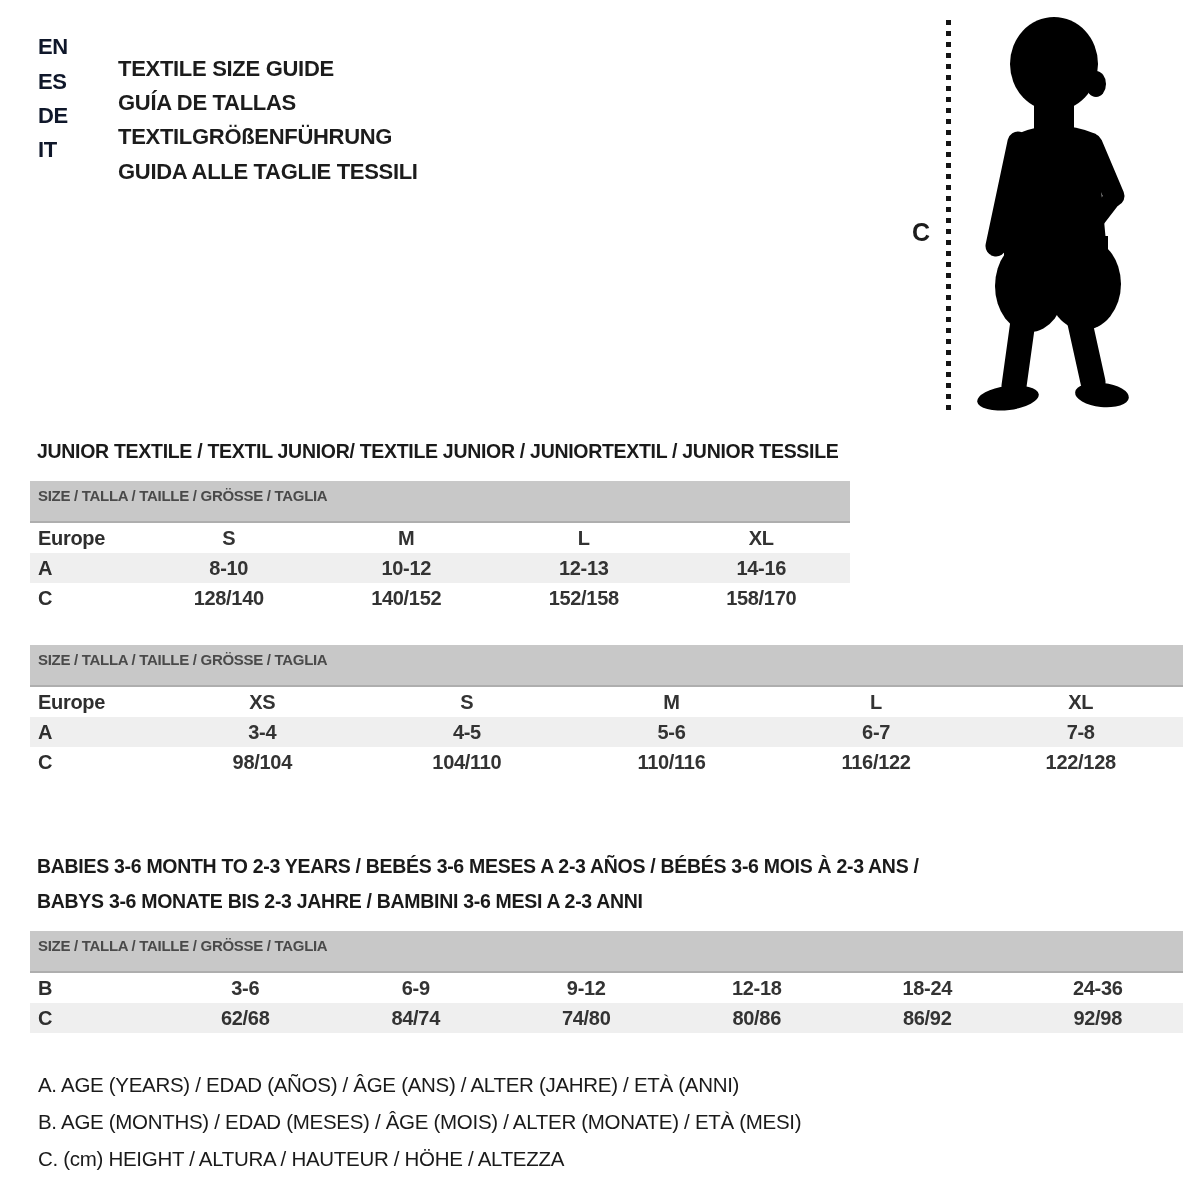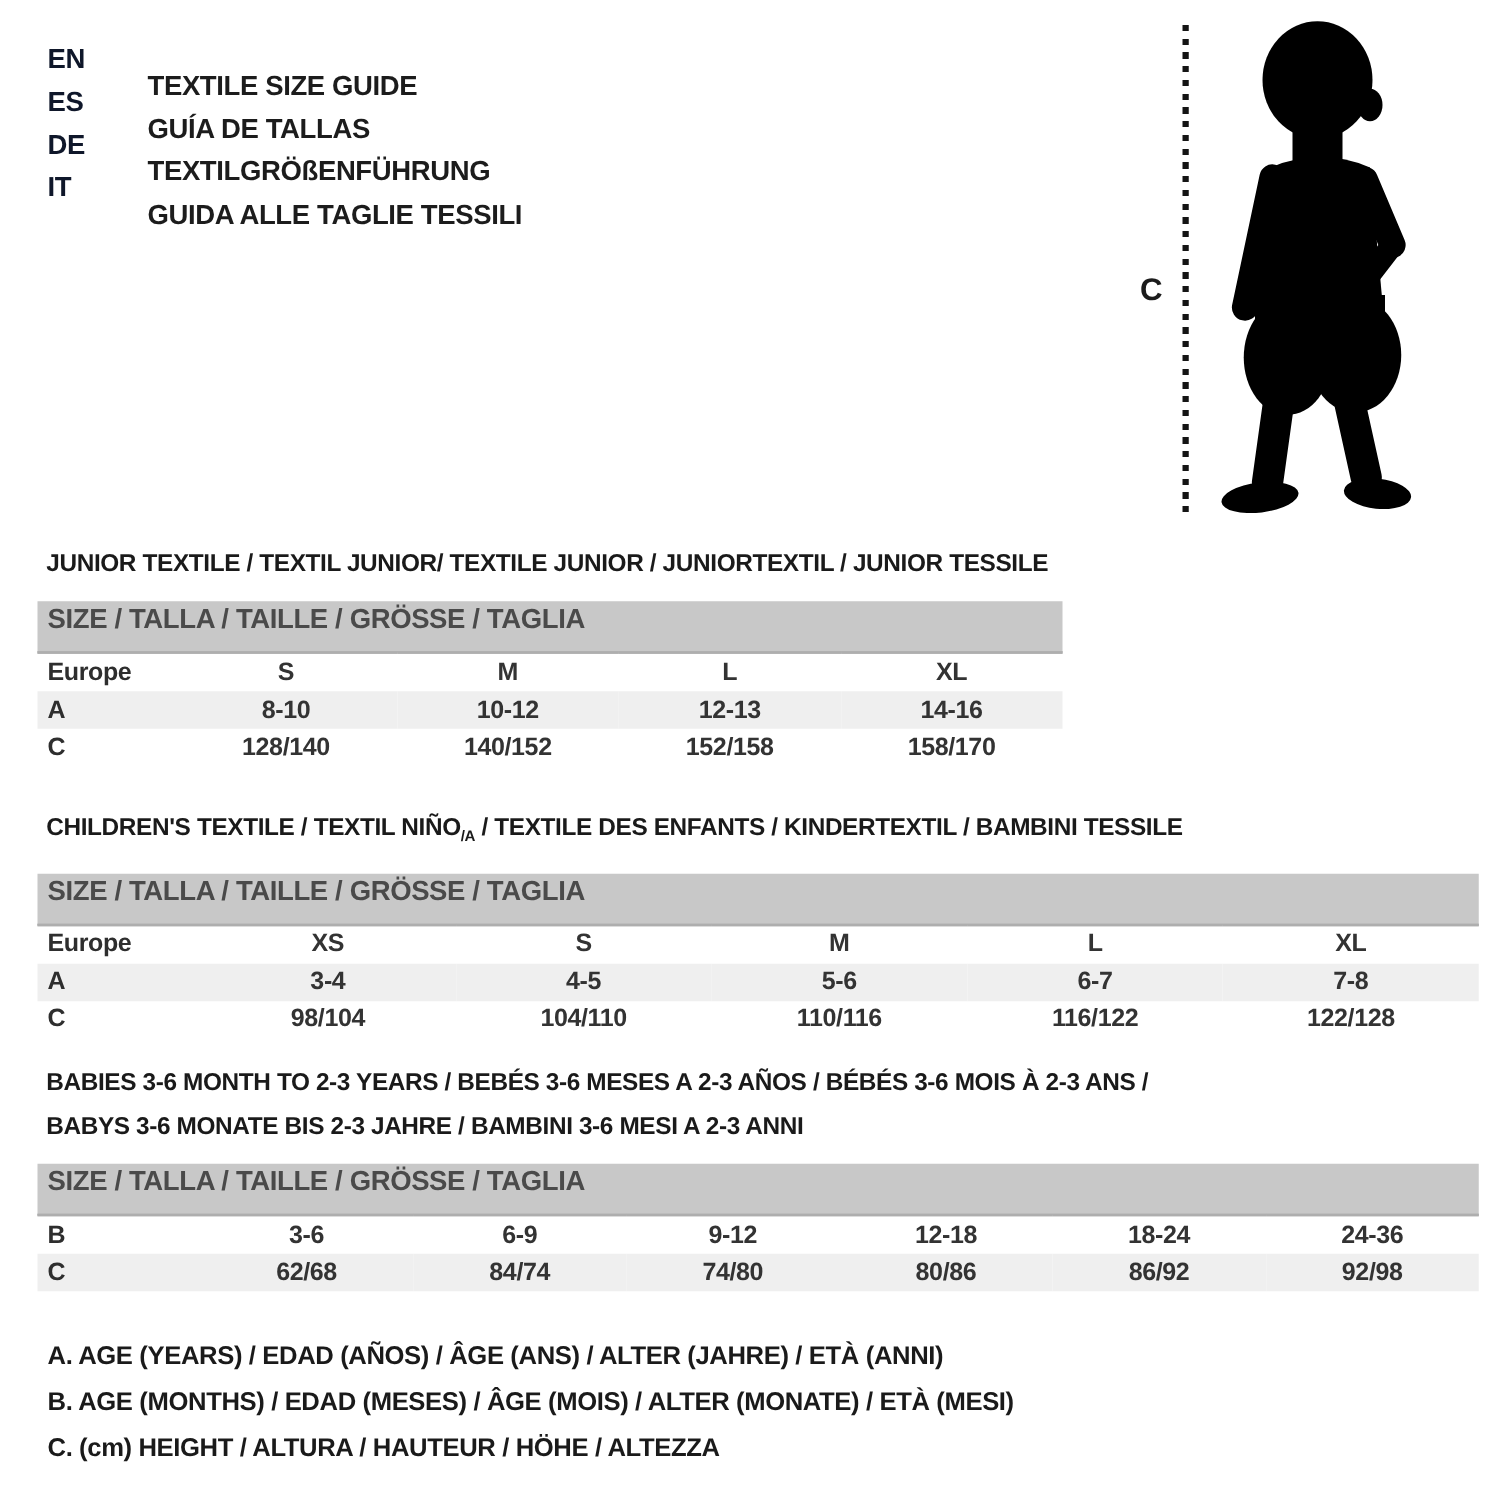--- a/index.html
+++ b/index.html
@@ -55,7 +55,7 @@
   table.size-table th {
     background: #c8c8c8; color: #4a4a4a;
     border-bottom: 2px solid #aeaeae;
-    font-size: 22px; font-weight: 700; letter-spacing: -0.3px;
+    font-size: 15px; font-weight: 700; letter-spacing: -0.3px;
     text-align: left; height: 28px; padding: 0 0 12px 8px; white-space: nowrap;
   }
   table.size-table td {

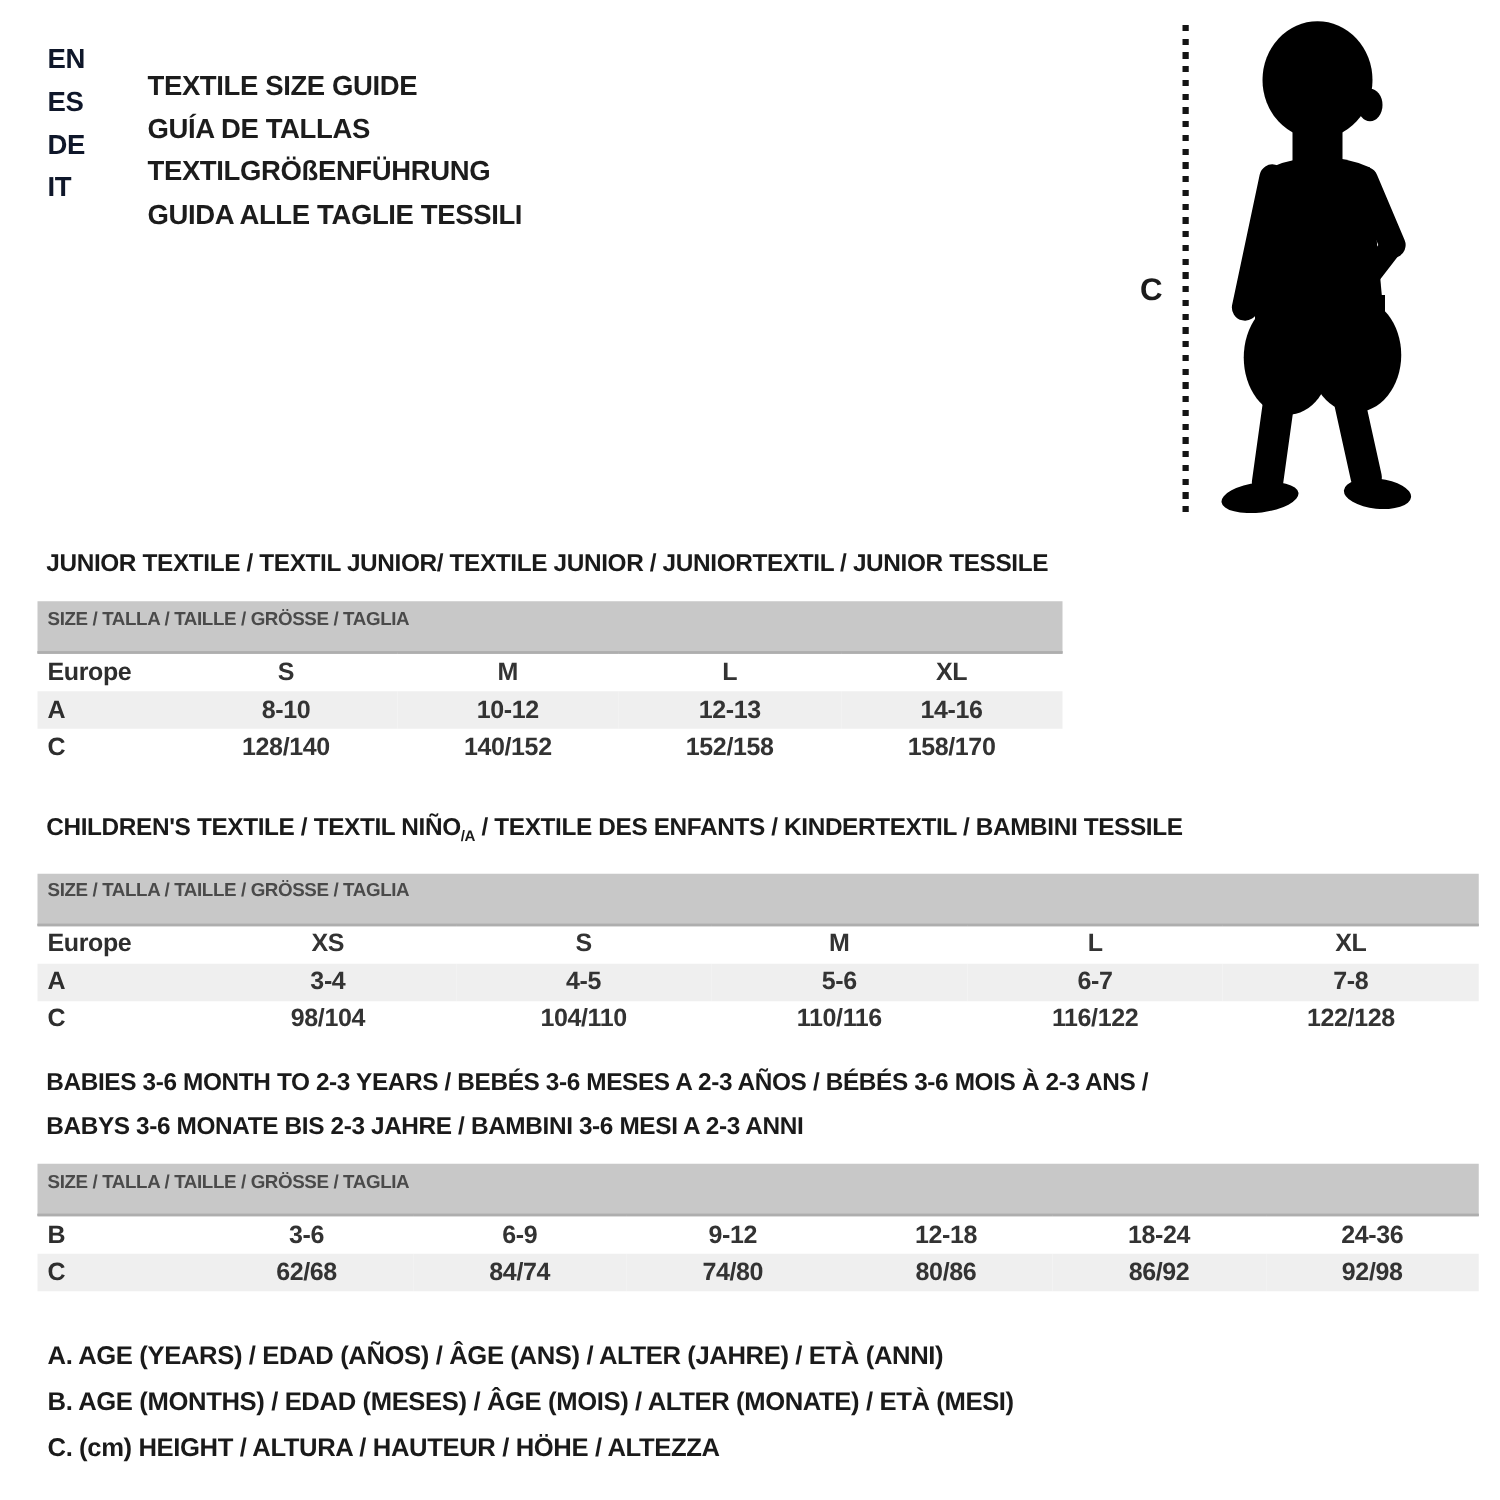--- a/index.html
+++ b/index.html
@@ -176,7 +176,6 @@
   </section>
 
   <section class="size-section" id="section-children">
-    <h2><span>CHILDREN'S TEXTILE / TEXTIL NIÑO</span><span class="sub-frag">/A</span><span> / TEXTILE DES ENFANTS / KINDERTEXTIL / BAMBINI TESSILE</span></h2>
     <table class="size-table">
       <colgroup>
           <col style="width:130px">

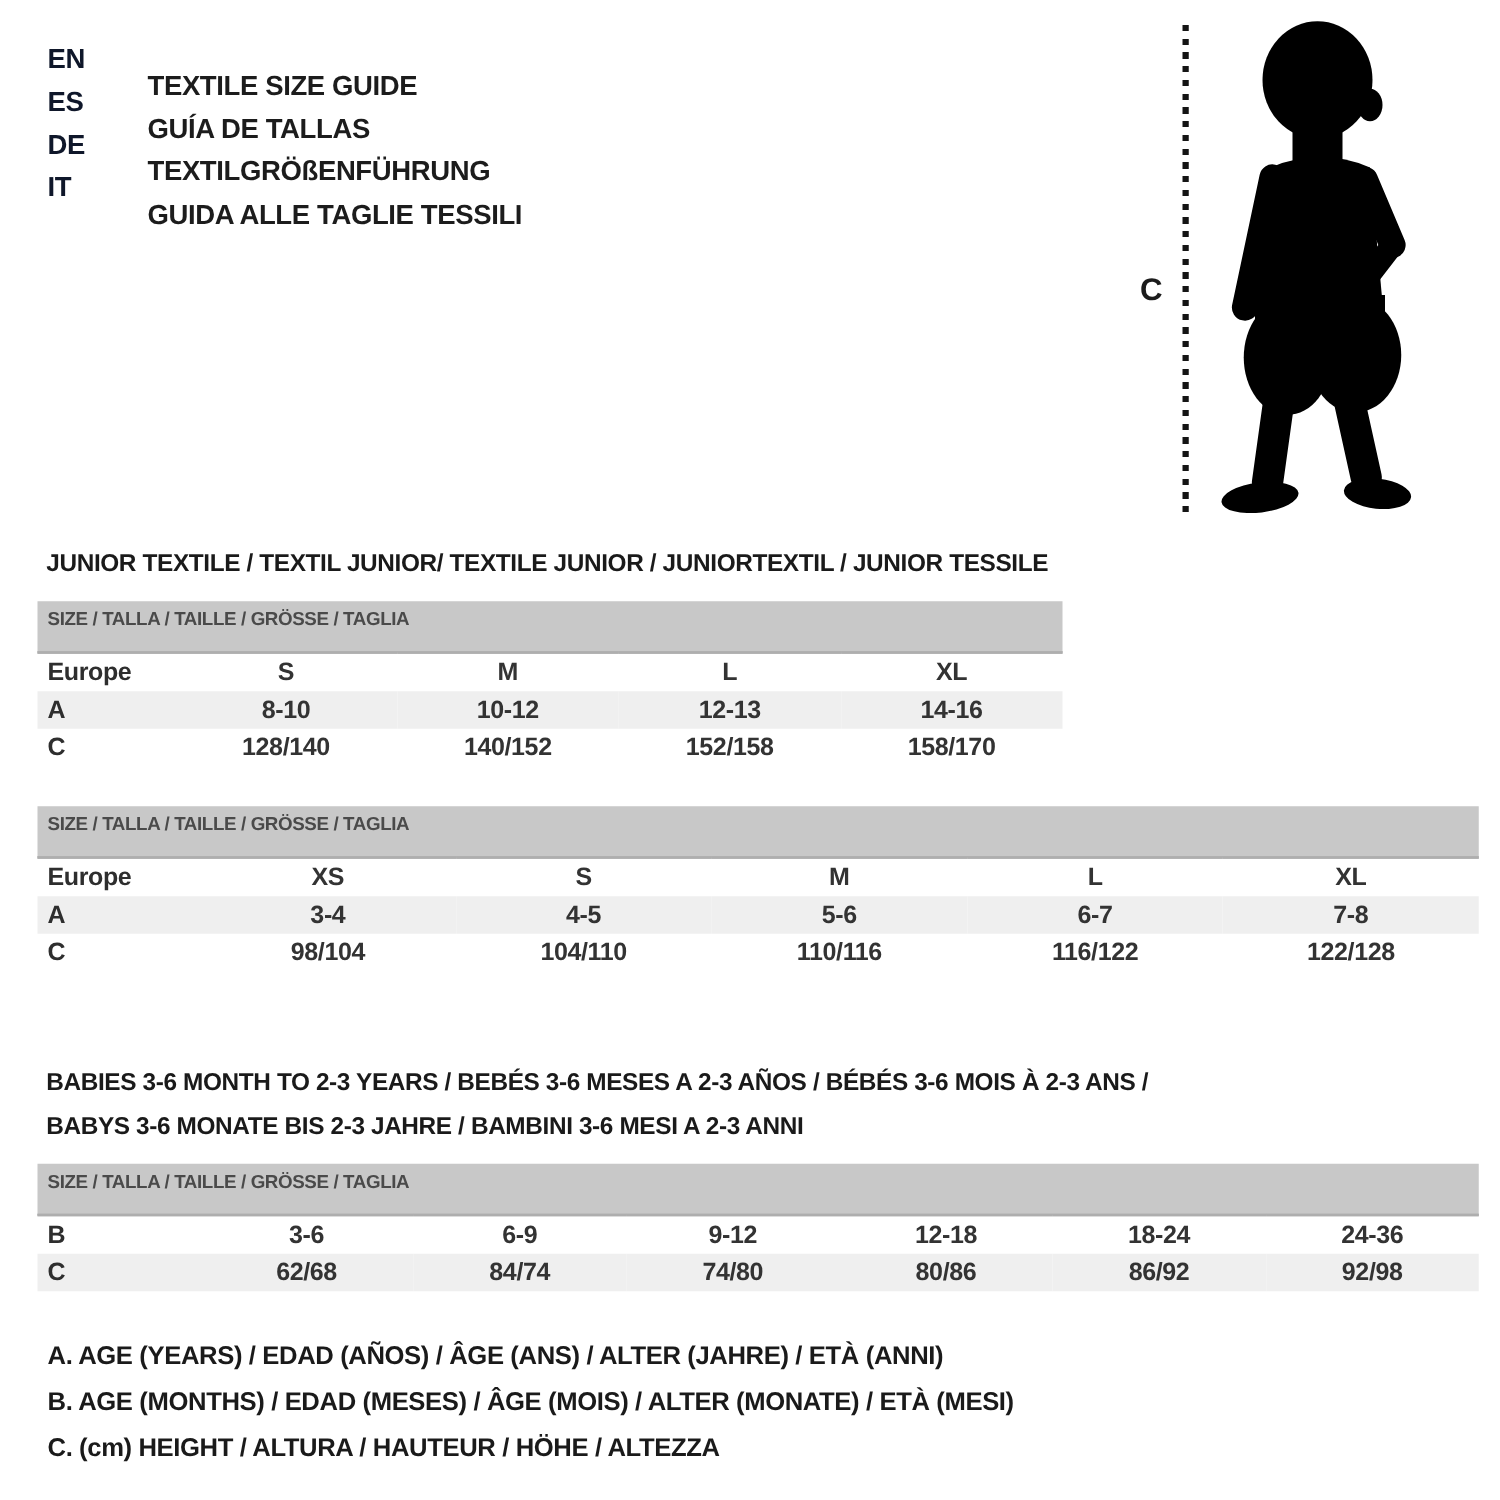--- a/index.html
+++ b/index.html
@@ -77,7 +77,7 @@
   .legend { position: absolute; left: 38px; top: 1066px; }
   .legend-line {
     height: 37px; line-height: 37px;
-    font-size: 20.5px; font-weight: 700; letter-spacing: -0.3px; color: #1a1a1a;
+    font-size: 20.5px; font-weight: 400; letter-spacing: -0.3px; color: #1a1a1a;
     white-space: nowrap;
   }
 </style>

